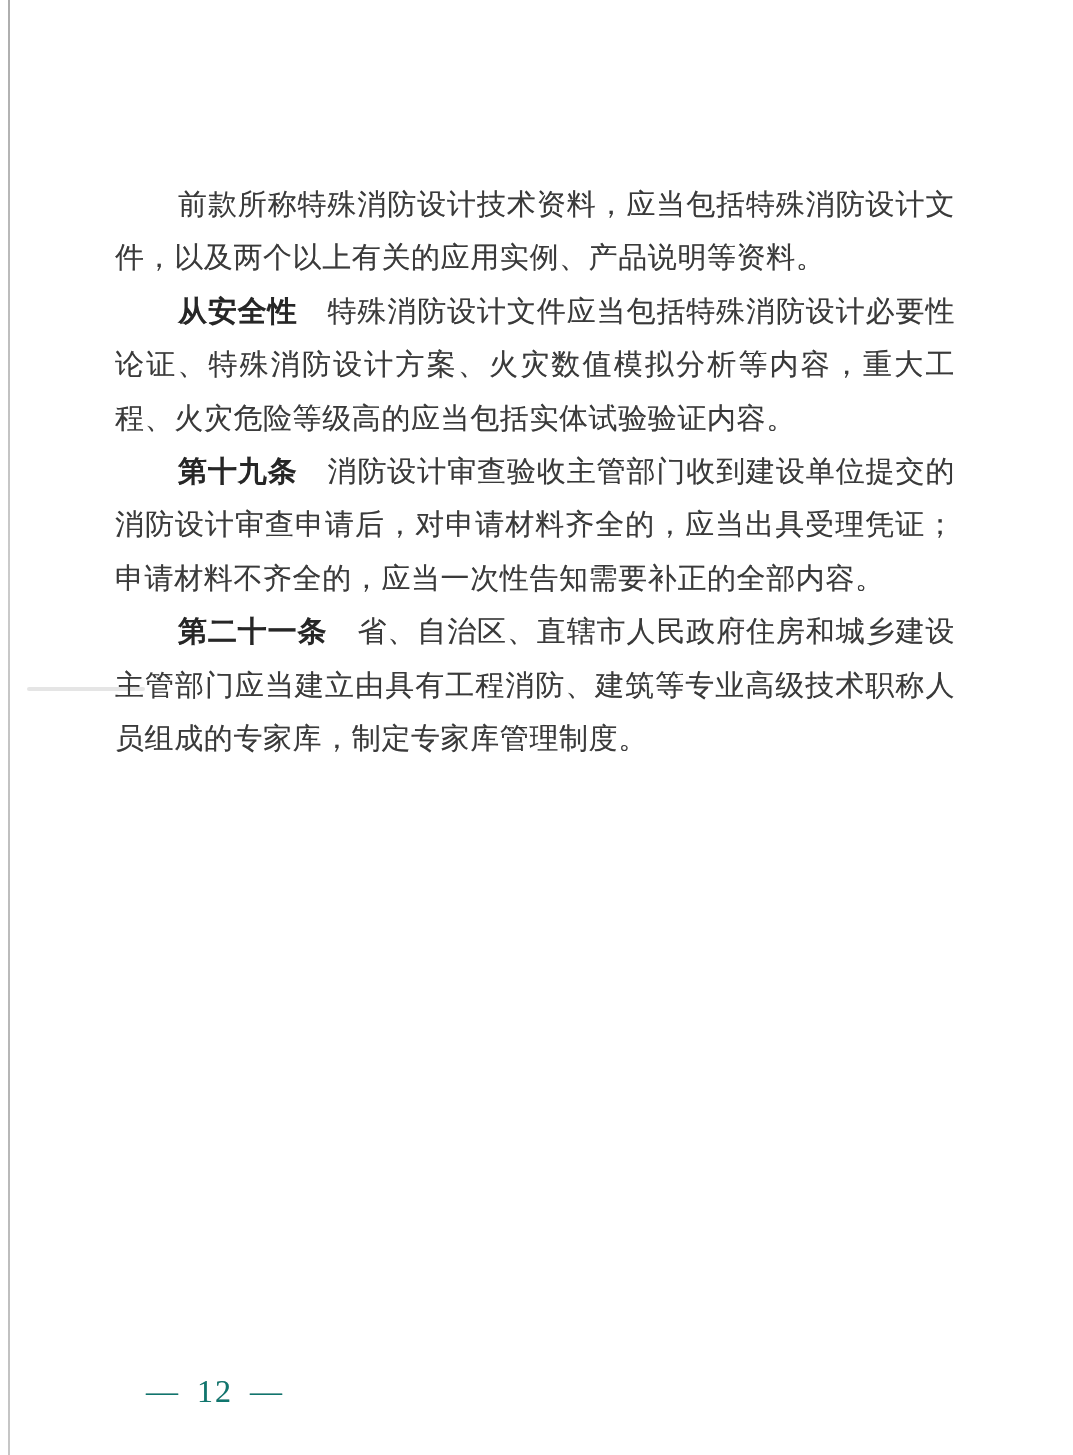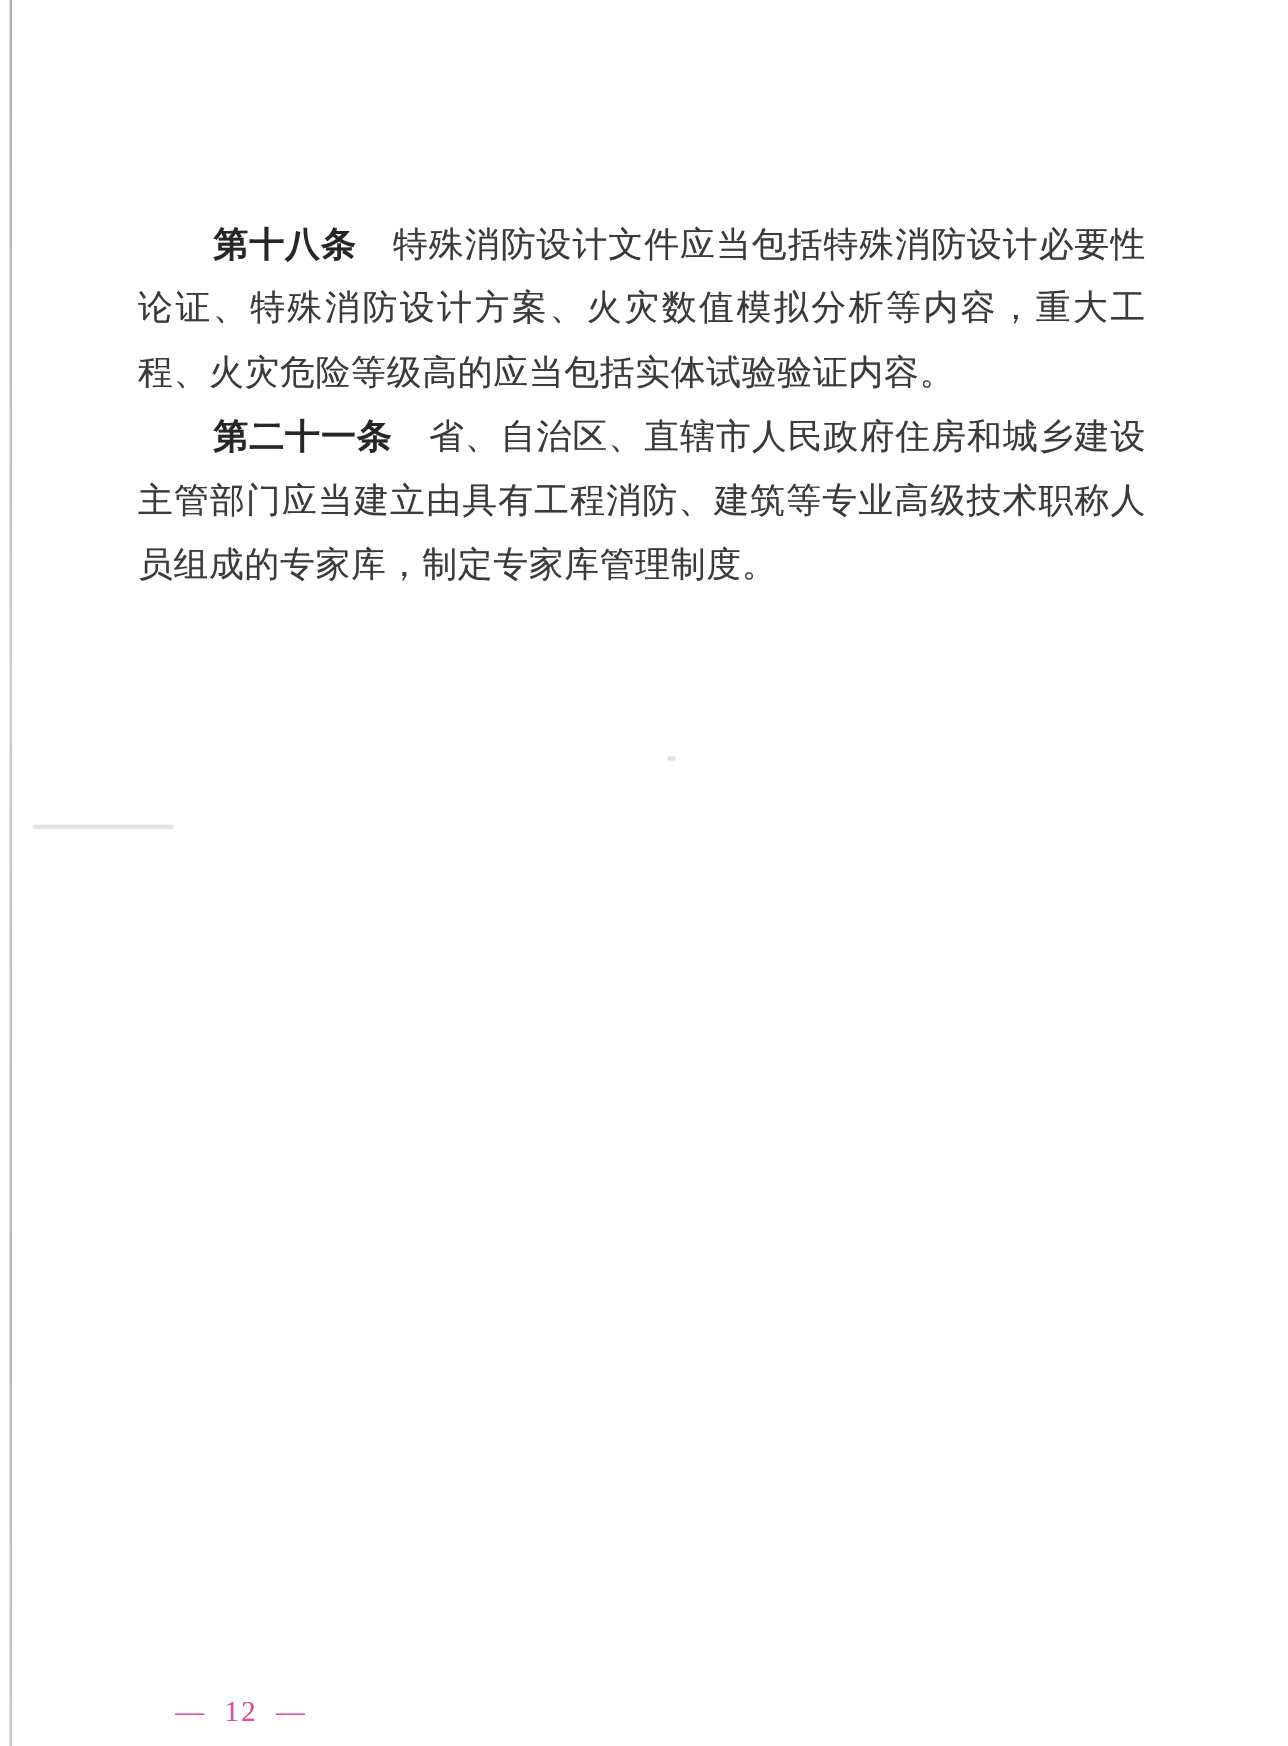--- a/index.html
+++ b/index.html
@@ -93,6 +93,7 @@
 <div class="scan-speck"></div>
 
 <div class="doc-body">
+  <p class="doc-para"><strong class="article-term"></strong><span>前款所称特殊消防设计技术资料，应当包括特殊消防设计文件，以及两个以上有关的应用实例、产品说明等资料。</span></p>
   <p class="doc-para"><strong class="article-term">第十八条</strong><span>特殊消防设计文件应当包括特殊消防设计必要性论证、特殊消防设计方案、火灾数值模拟分析等内容，重大工程、火灾危险等级高的应当包括实体试验验证内容。</span></p>
   <p class="doc-para"><strong class="article-term">第二十一条</strong><span>省、自治区、直辖市人民政府住房和城乡建设主管部门应当建立由具有工程消防、建筑等专业高级技术职称人员组成的专家库，制定专家库管理制度。</span></p>
 </div>

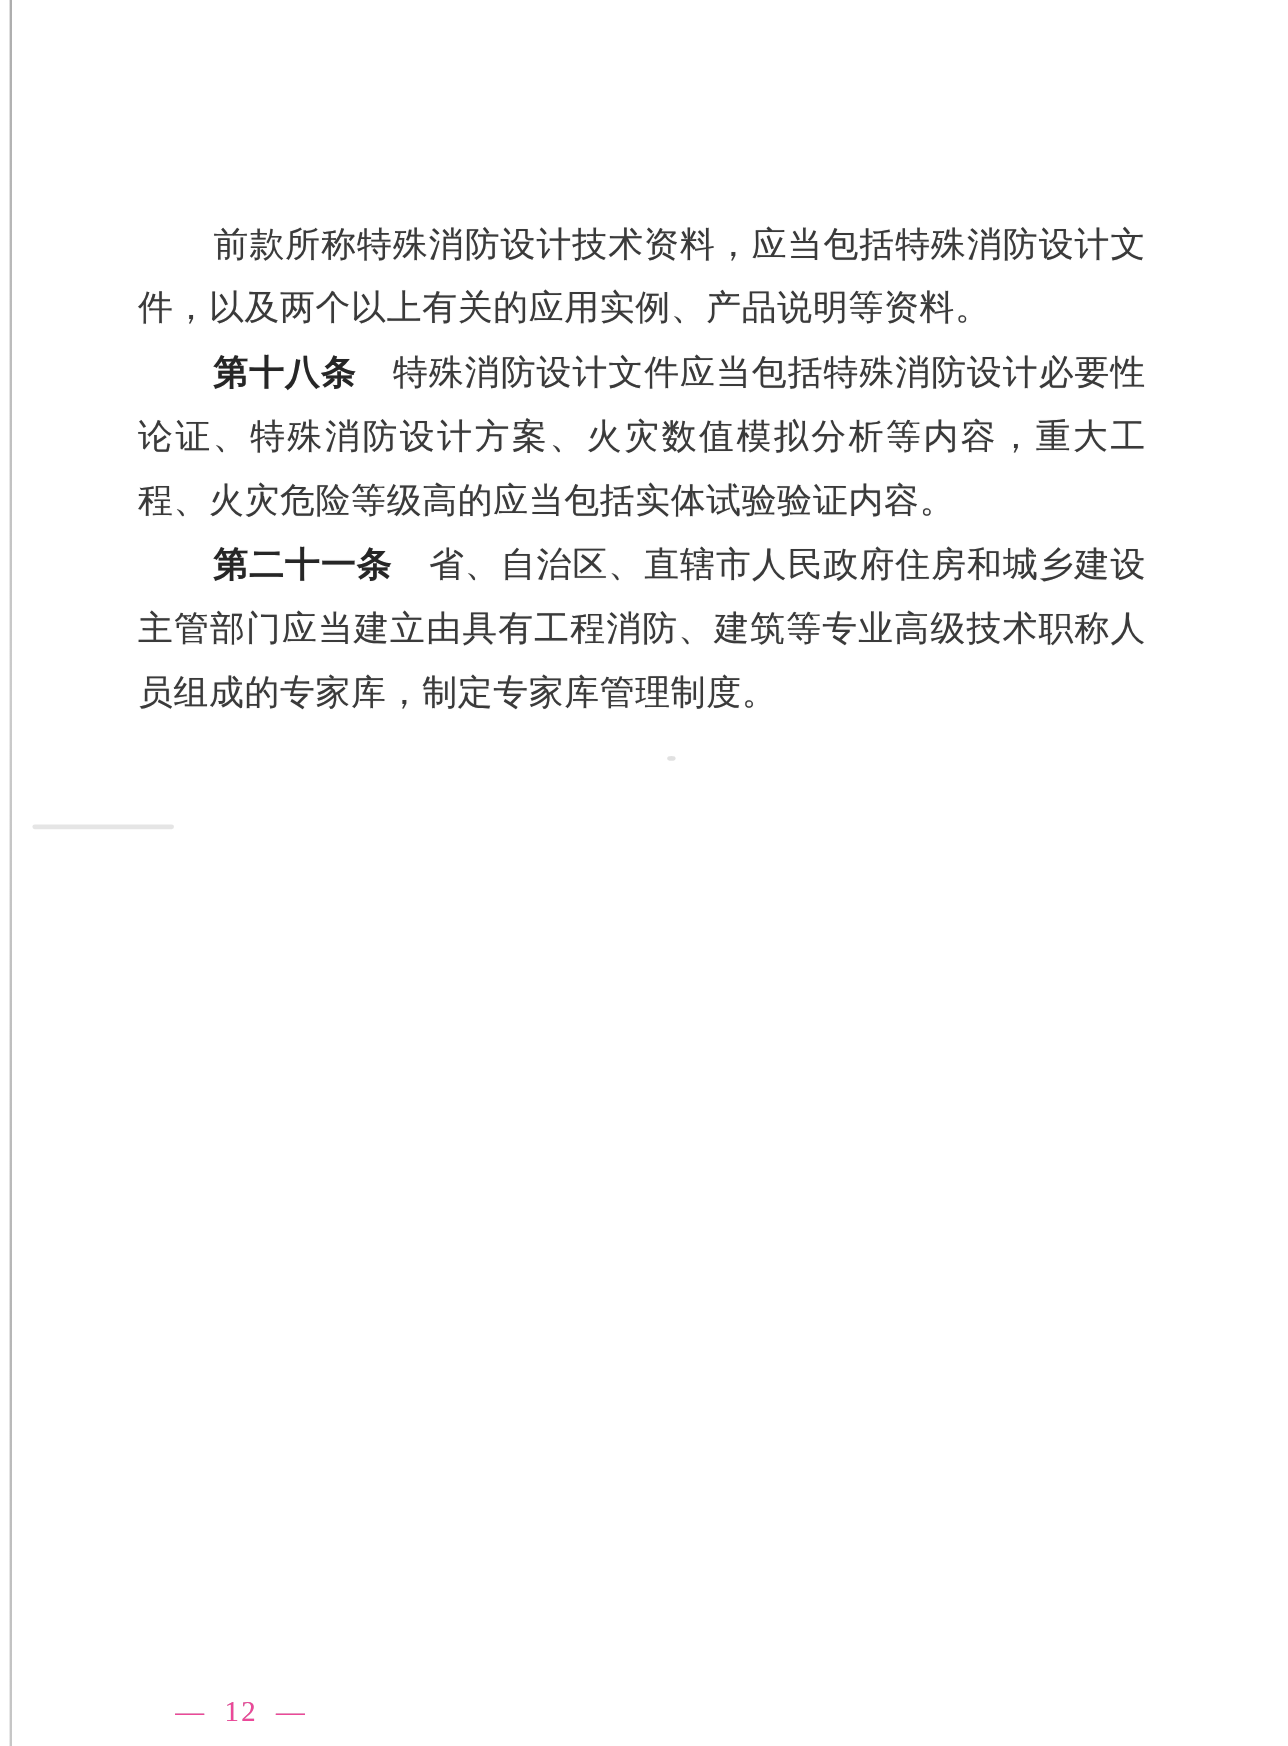--- a/index.html
+++ b/index.html
@@ -94,7 +94,7 @@
 
 <div class="doc-body">
   <p class="doc-para"><strong class="article-term"></strong><span>前款所称特殊消防设计技术资料，应当包括特殊消防设计文件，以及两个以上有关的应用实例、产品说明等资料。</span></p>
-  <p class="doc-para"><strong class="article-term">第十八条</strong><span>特殊消防设计文件应当包括特殊消防设计必要性论证、特殊消防设计方案、火灾数值模拟分析等内容，重大工程、火灾危险等级高的应当包括实体试验验证内容。</span></p>
+  <p class="doc-para"><strong class="article-term">从安全性</strong><span>特殊消防设计文件应当包括特殊消防设计必要性论证、特殊消防设计方案、火灾数值模拟分析等内容，重大工程、火灾危险等级高的应当包括实体试验验证内容。</span></p>
   <p class="doc-para"><strong class="article-term">第二十一条</strong><span>省、自治区、直辖市人民政府住房和城乡建设主管部门应当建立由具有工程消防、建筑等专业高级技术职称人员组成的专家库，制定专家库管理制度。</span></p>
 </div>
 

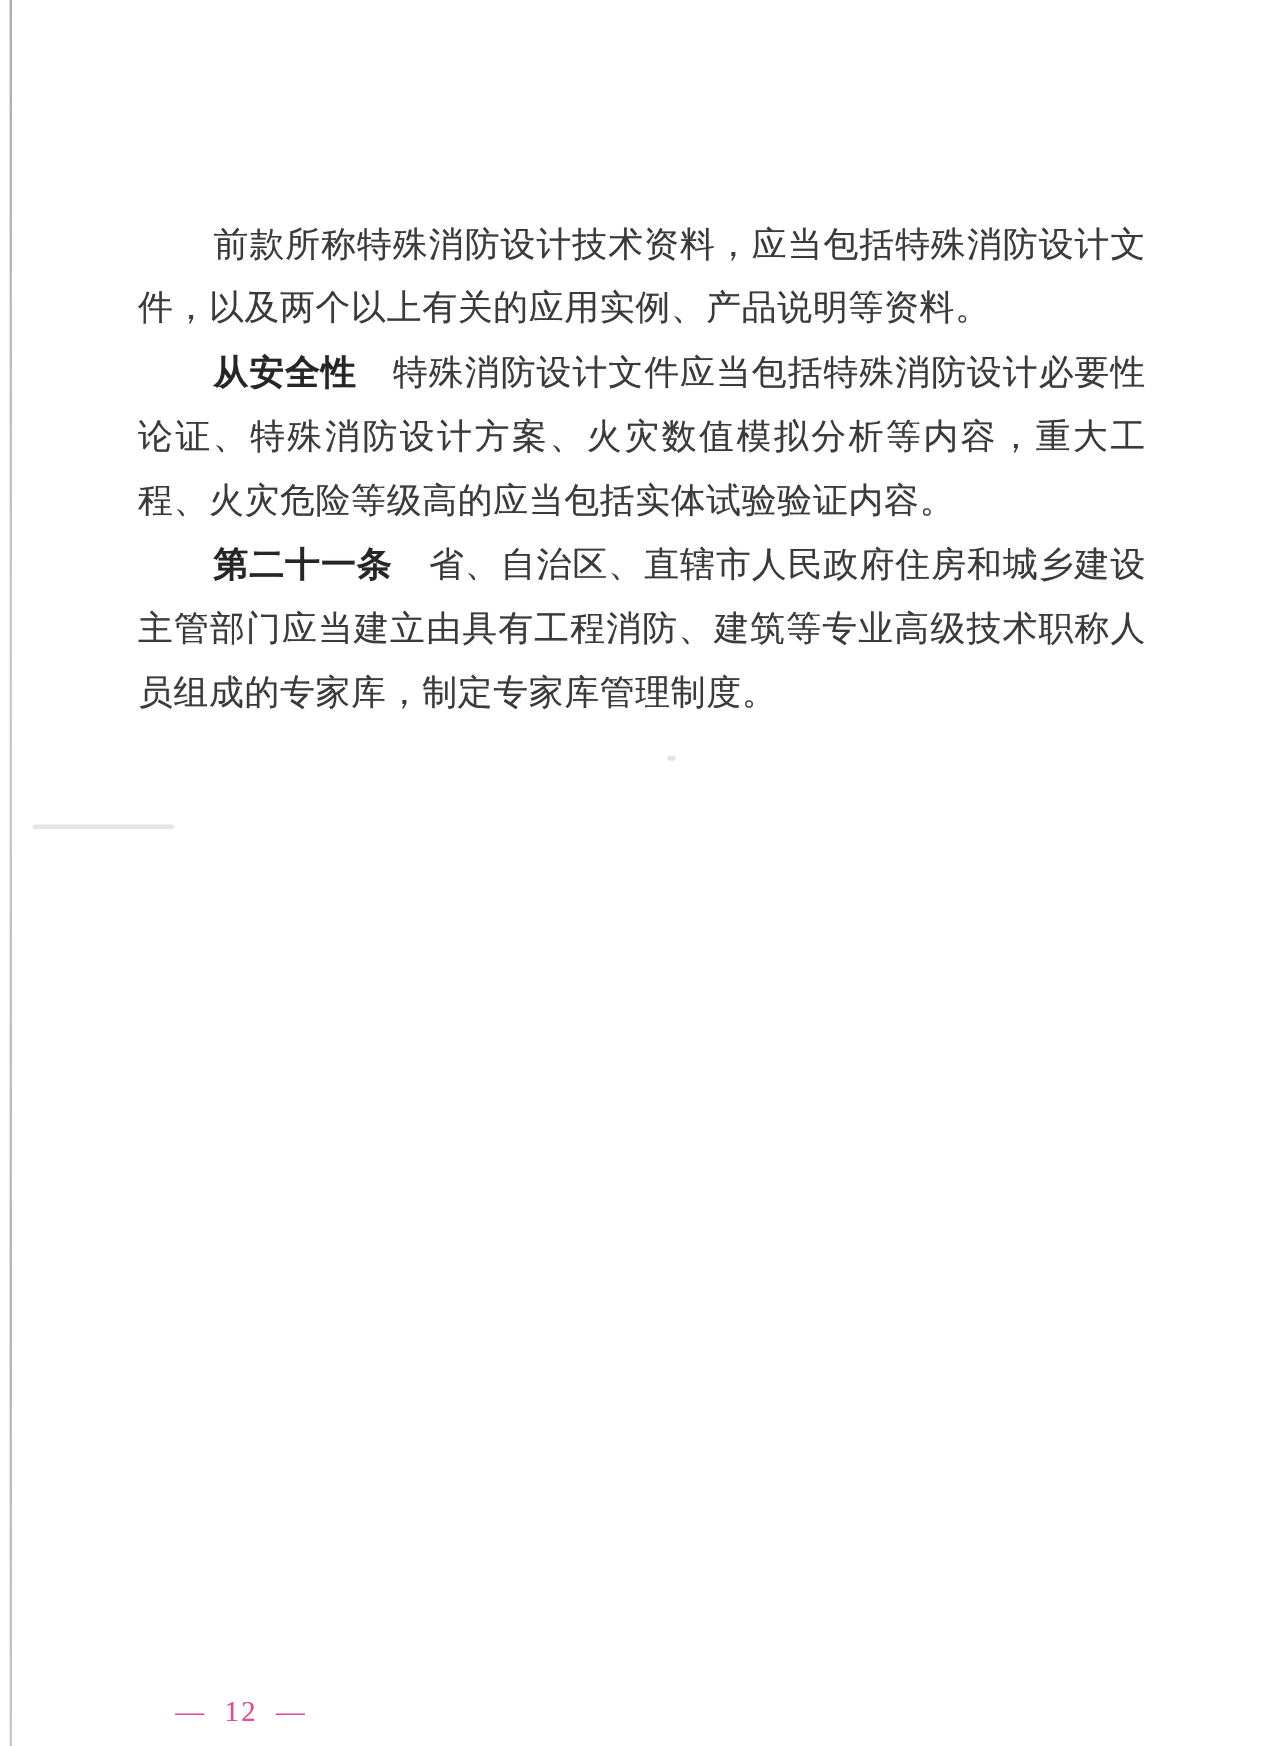--- a/index.html
+++ b/index.html
@@ -95,6 +95,7 @@
 <div class="doc-body">
   <p class="doc-para"><strong class="article-term"></strong><span>前款所称特殊消防设计技术资料，应当包括特殊消防设计文件，以及两个以上有关的应用实例、产品说明等资料。</span></p>
   <p class="doc-para"><strong class="article-term">从安全性</strong><span>特殊消防设计文件应当包括特殊消防设计必要性论证、特殊消防设计方案、火灾数值模拟分析等内容，重大工程、火灾危险等级高的应当包括实体试验验证内容。</span></p>
+  <p class="doc-para"><strong class="article-term">第十九条</strong><span>消防设计审查验收主管部门收到建设单位提交的消防设计审查申请后，对申请材料齐全的，应当出具受理凭证；申请材料不齐全的，应当一次性告知需要补正的全部内容。</span></p>
   <p class="doc-para"><strong class="article-term">第二十一条</strong><span>省、自治区、直辖市人民政府住房和城乡建设主管部门应当建立由具有工程消防、建筑等专业高级技术职称人员组成的专家库，制定专家库管理制度。</span></p>
 </div>
 

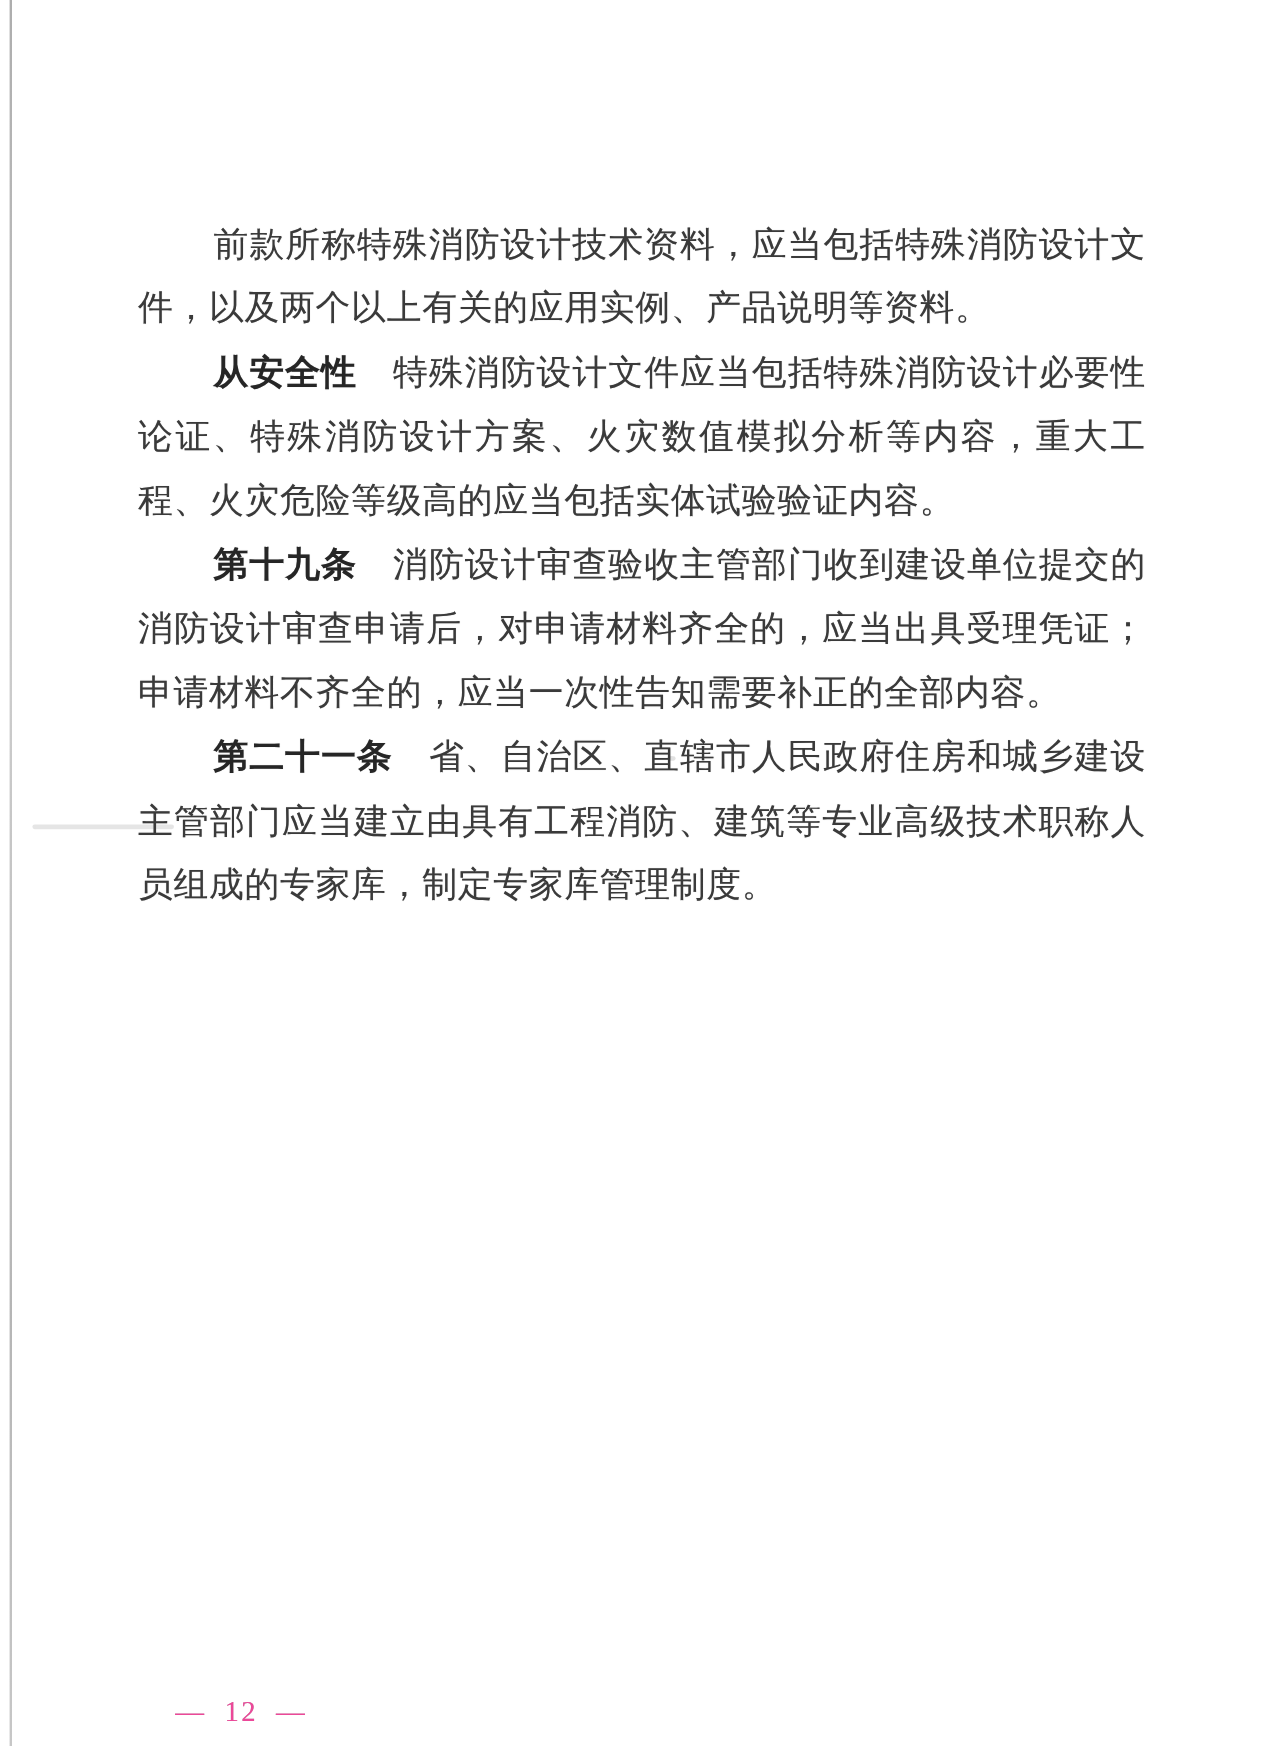--- a/index.html
+++ b/index.html
@@ -76,10 +76,10 @@
   .page-footer {
     position: absolute;
     left: 146px;
-    top: 1412px;
-    font-size: 24px;
+    top: 1376px;
+    font-size: 32px;
     line-height: 30px;
-    color: #ec4899;
+    color: #0f766e;
     letter-spacing: 2px;
     word-spacing: 7px;
     text-shadow: 0 0 0.5px rgba(70, 70, 70, 0.4);

